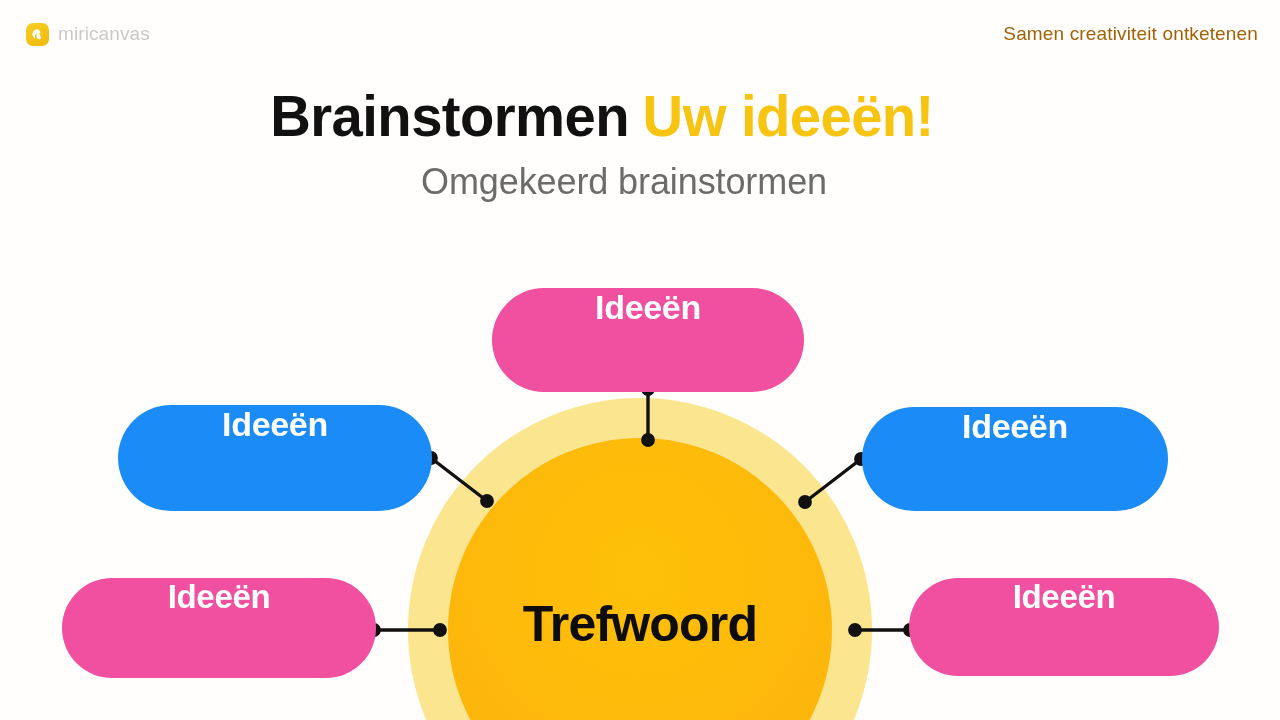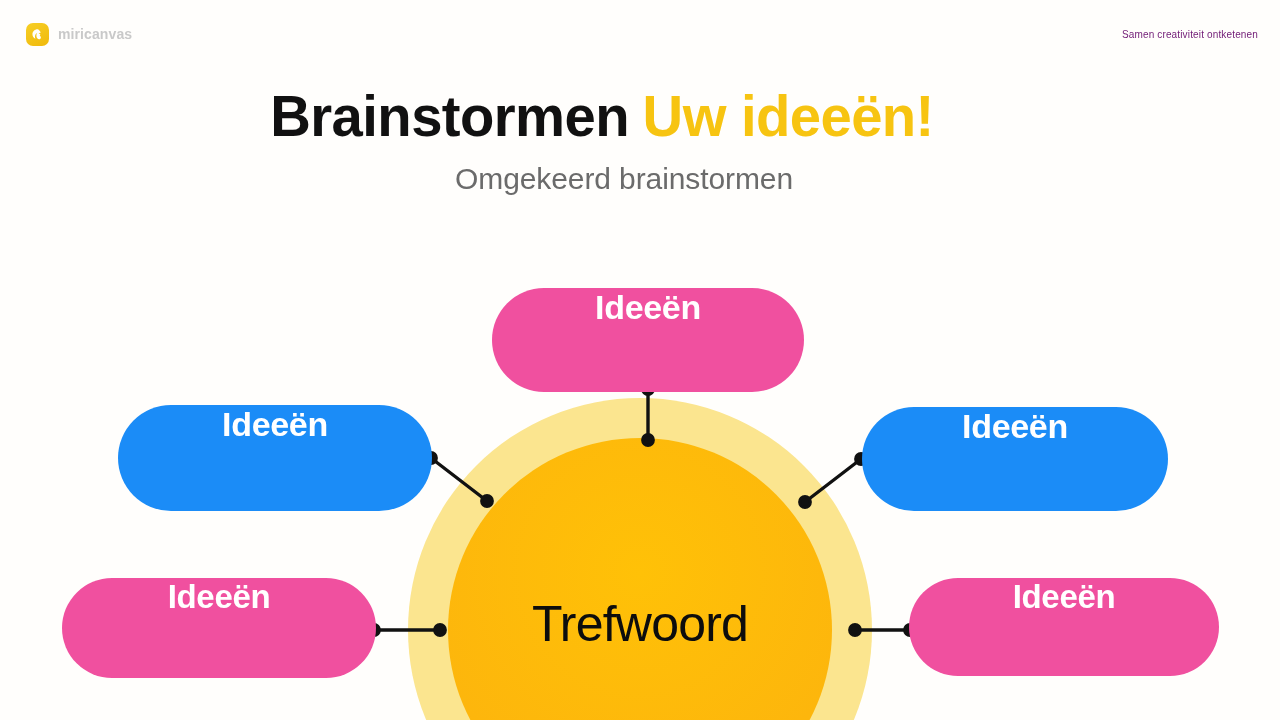--- a/index.html
+++ b/index.html
@@ -57,10 +57,10 @@
     flex: 0 0 auto;
   }
   .brand-name {
-    font-size: 14px;
+    font-size: 19px;
     color: #c9c9c9;
     letter-spacing: .1px;
-    font-weight: 700;
+    font-weight: 400;
     white-space: nowrap;
   }
   .tagline {

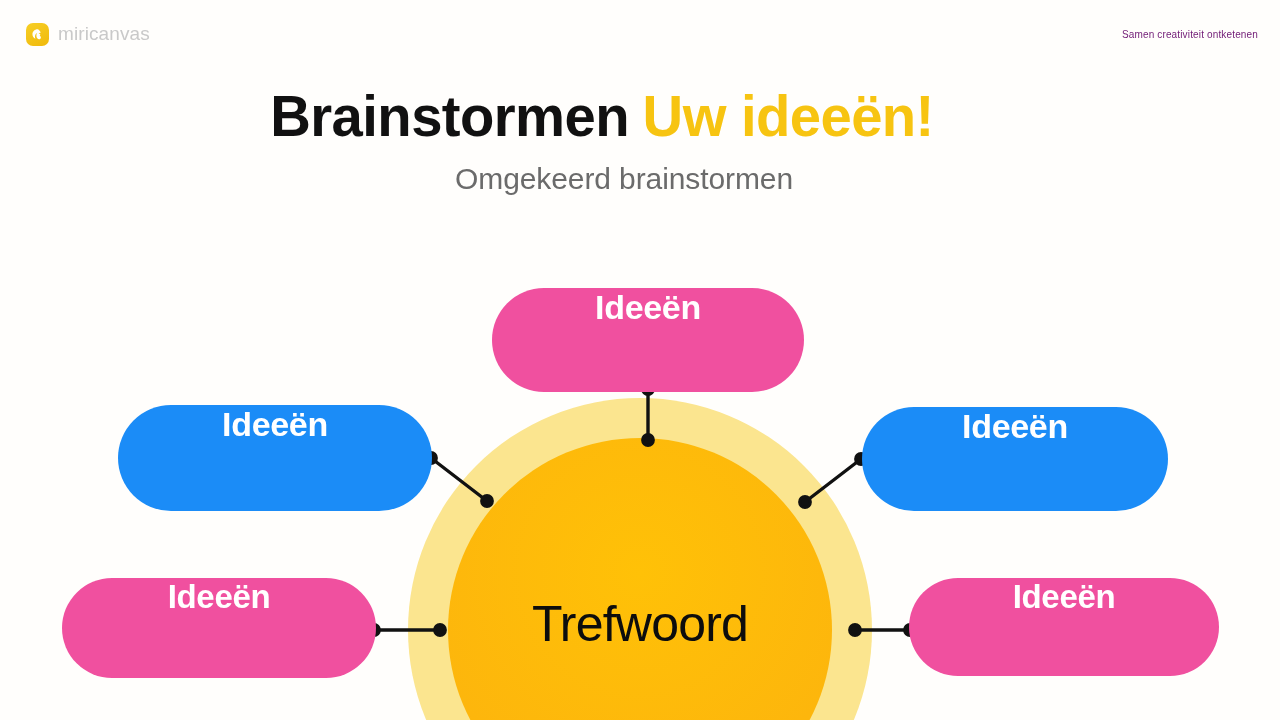--- a/index.html
+++ b/index.html
@@ -64,8 +64,8 @@
     white-space: nowrap;
   }
   .tagline {
-    font-size: 10px;
-    color: #701a75;
+    font-size: 19px;
+    color: #a16207;
     letter-spacing: .15px;
     font-weight: 400;
     white-space: nowrap;

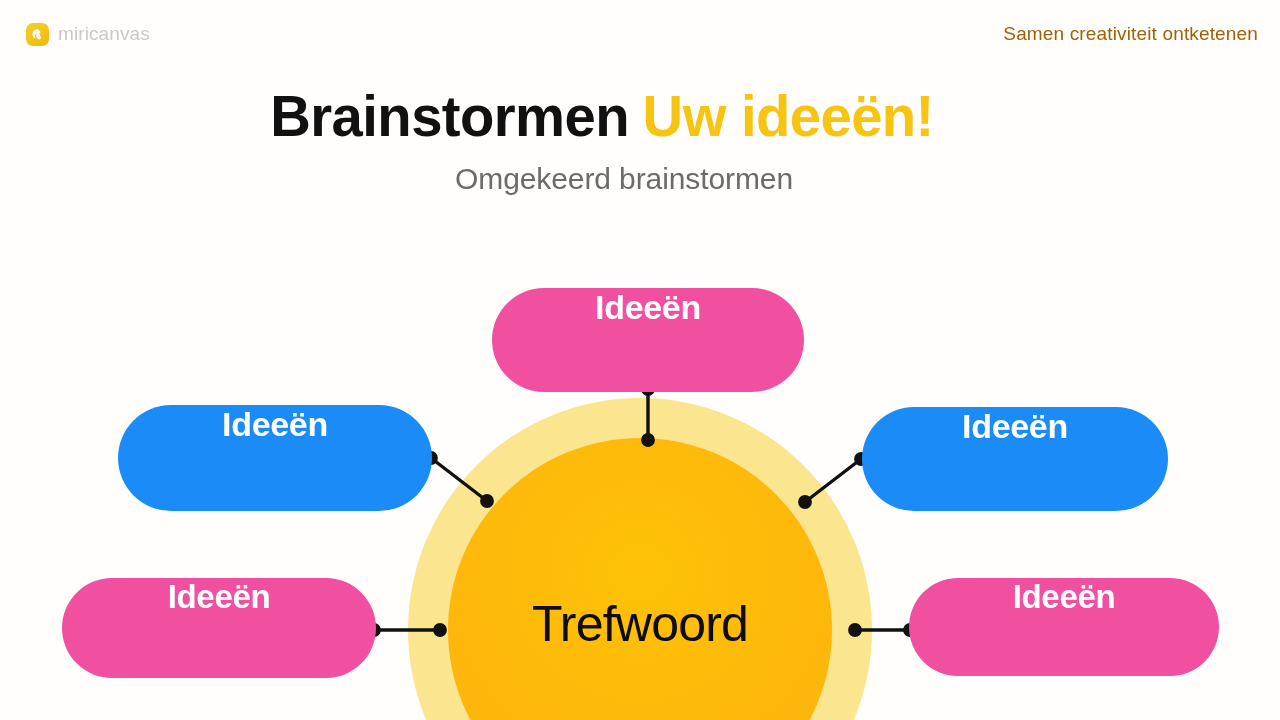--- a/index.html
+++ b/index.html
@@ -93,7 +93,7 @@
   .title-accent{ color: #f7c411; margin-left: 14px; }
   .subtitle {
     margin-top: 16px;
-    font-size: 30px;
+    font-size: 36px;
     font-weight: 400;
     color: #6b6b6b;
     letter-spacing: -0.1px;

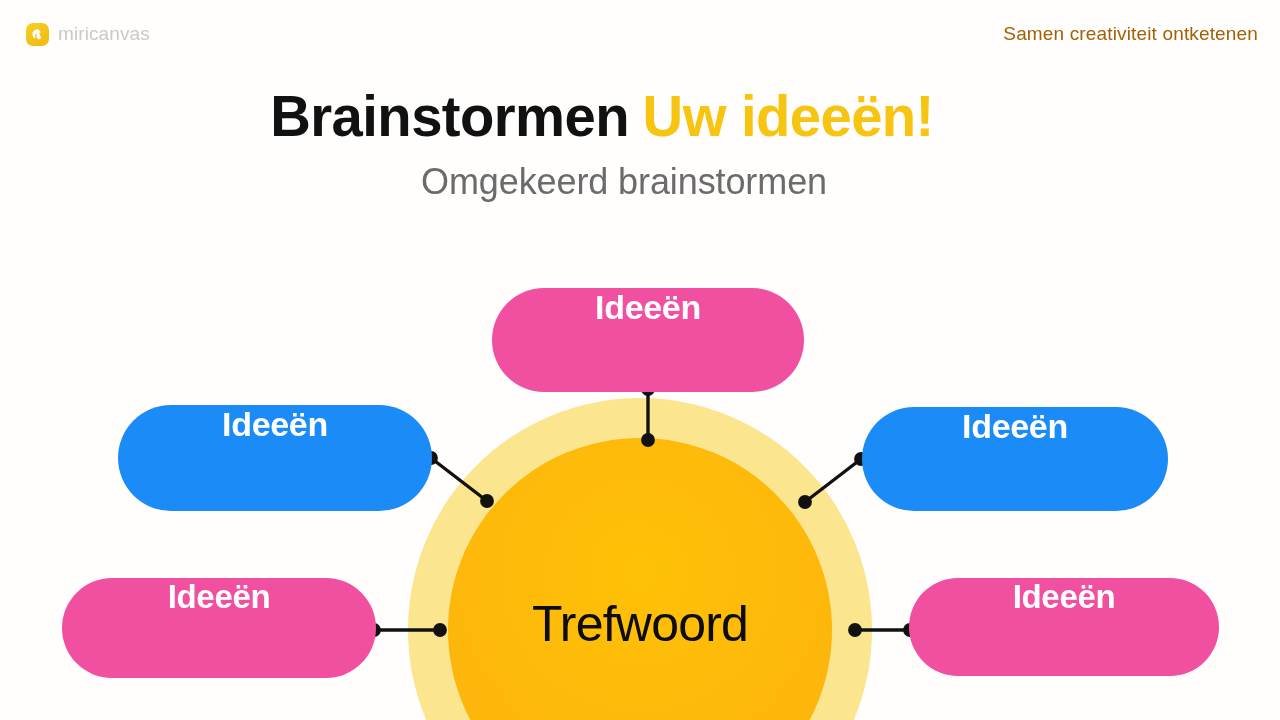--- a/index.html
+++ b/index.html
@@ -130,7 +130,7 @@
     width: 384px;
     text-align: center;
     font-size: 50px;
-    font-weight: 400;
+    font-weight: 700;
     color: #0d0d0d;
     letter-spacing: -0.8px;
     z-index: 12;

